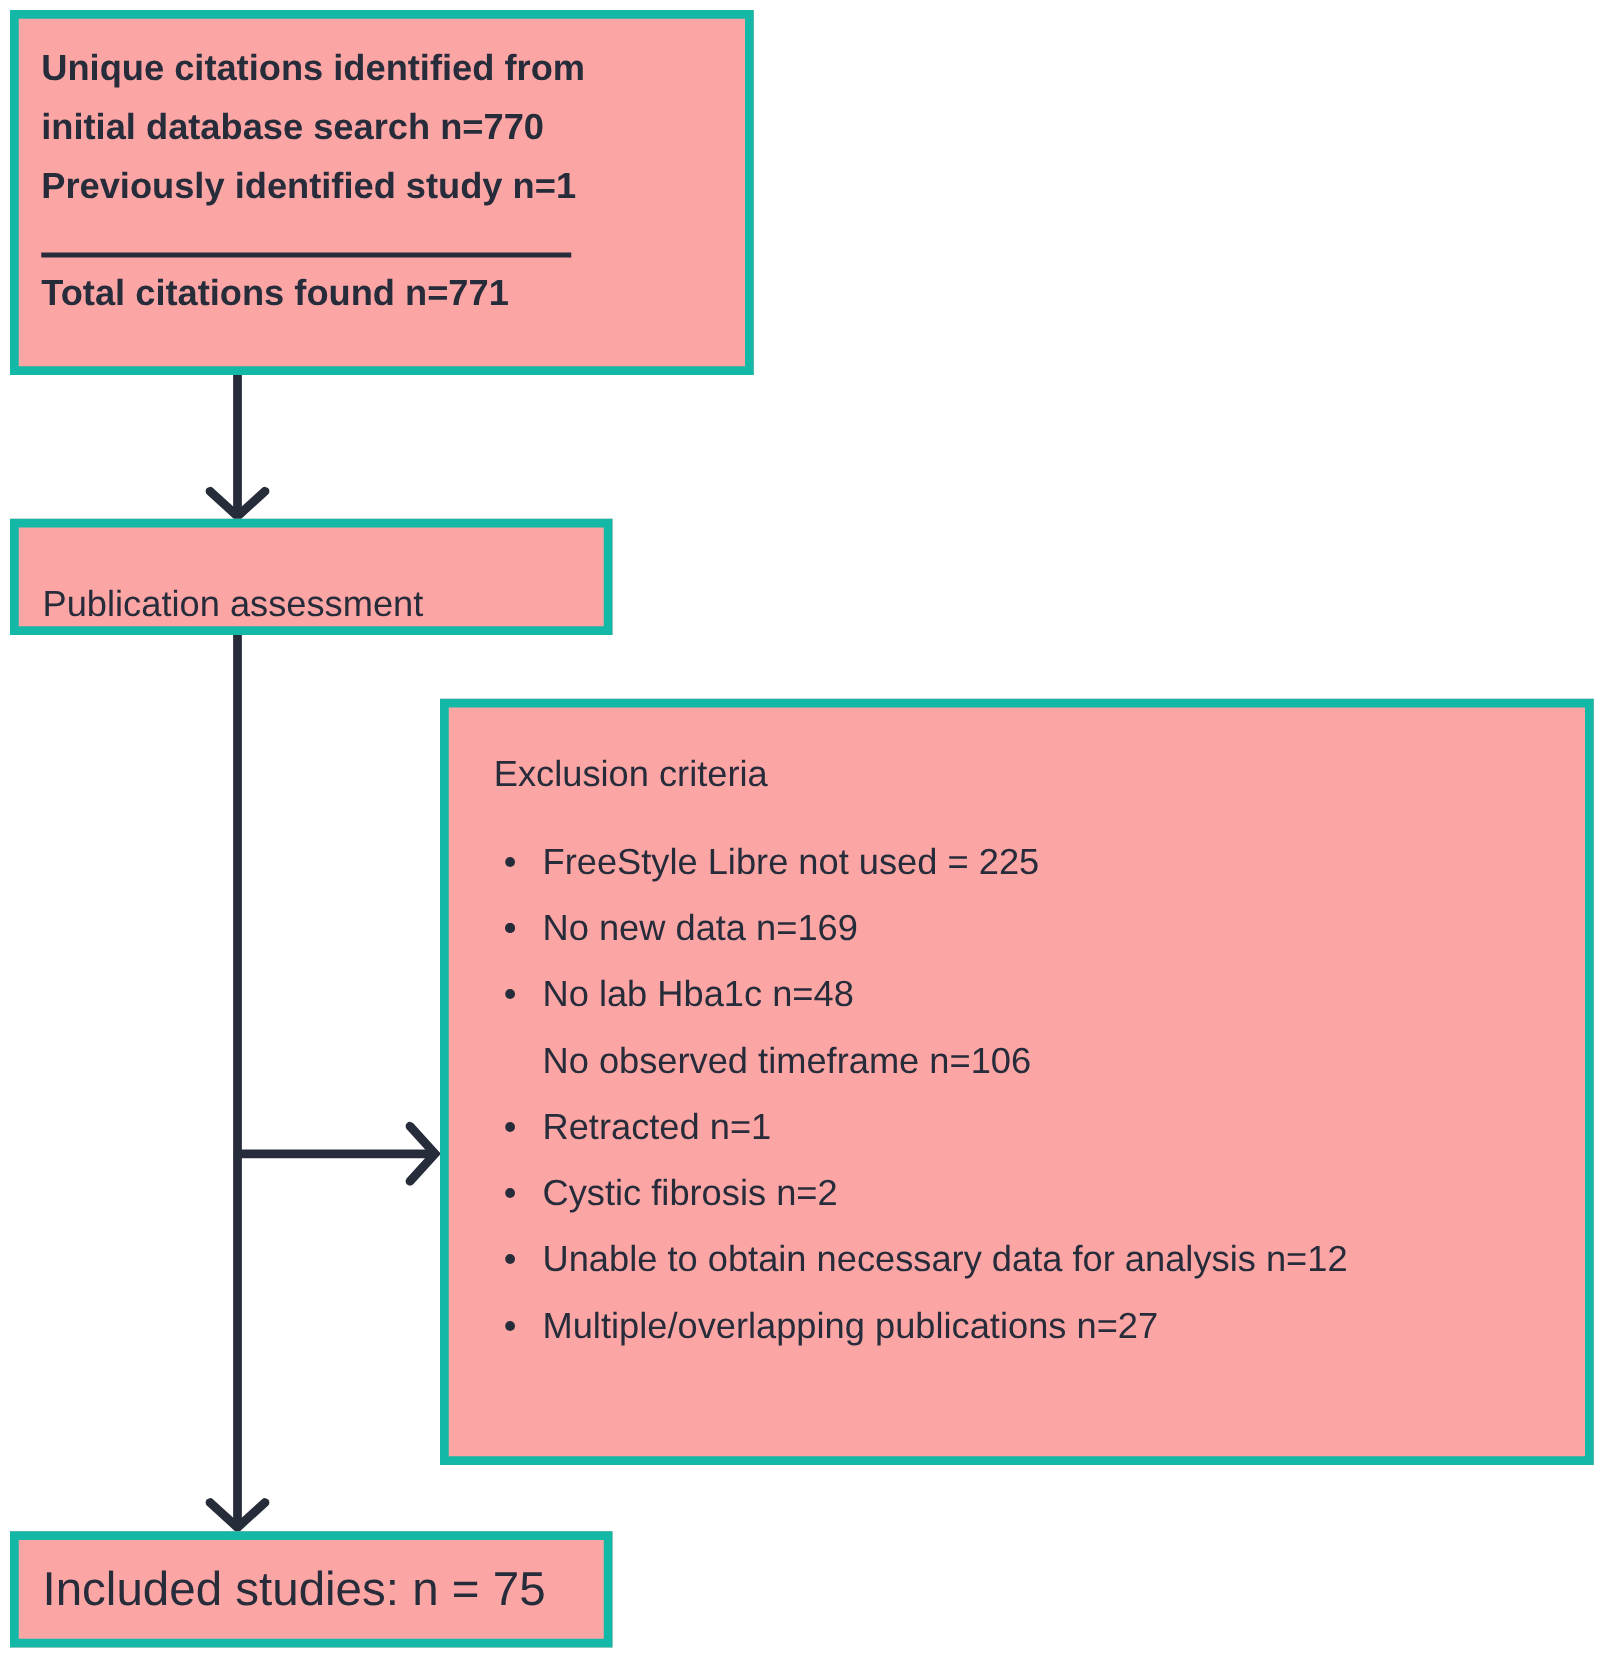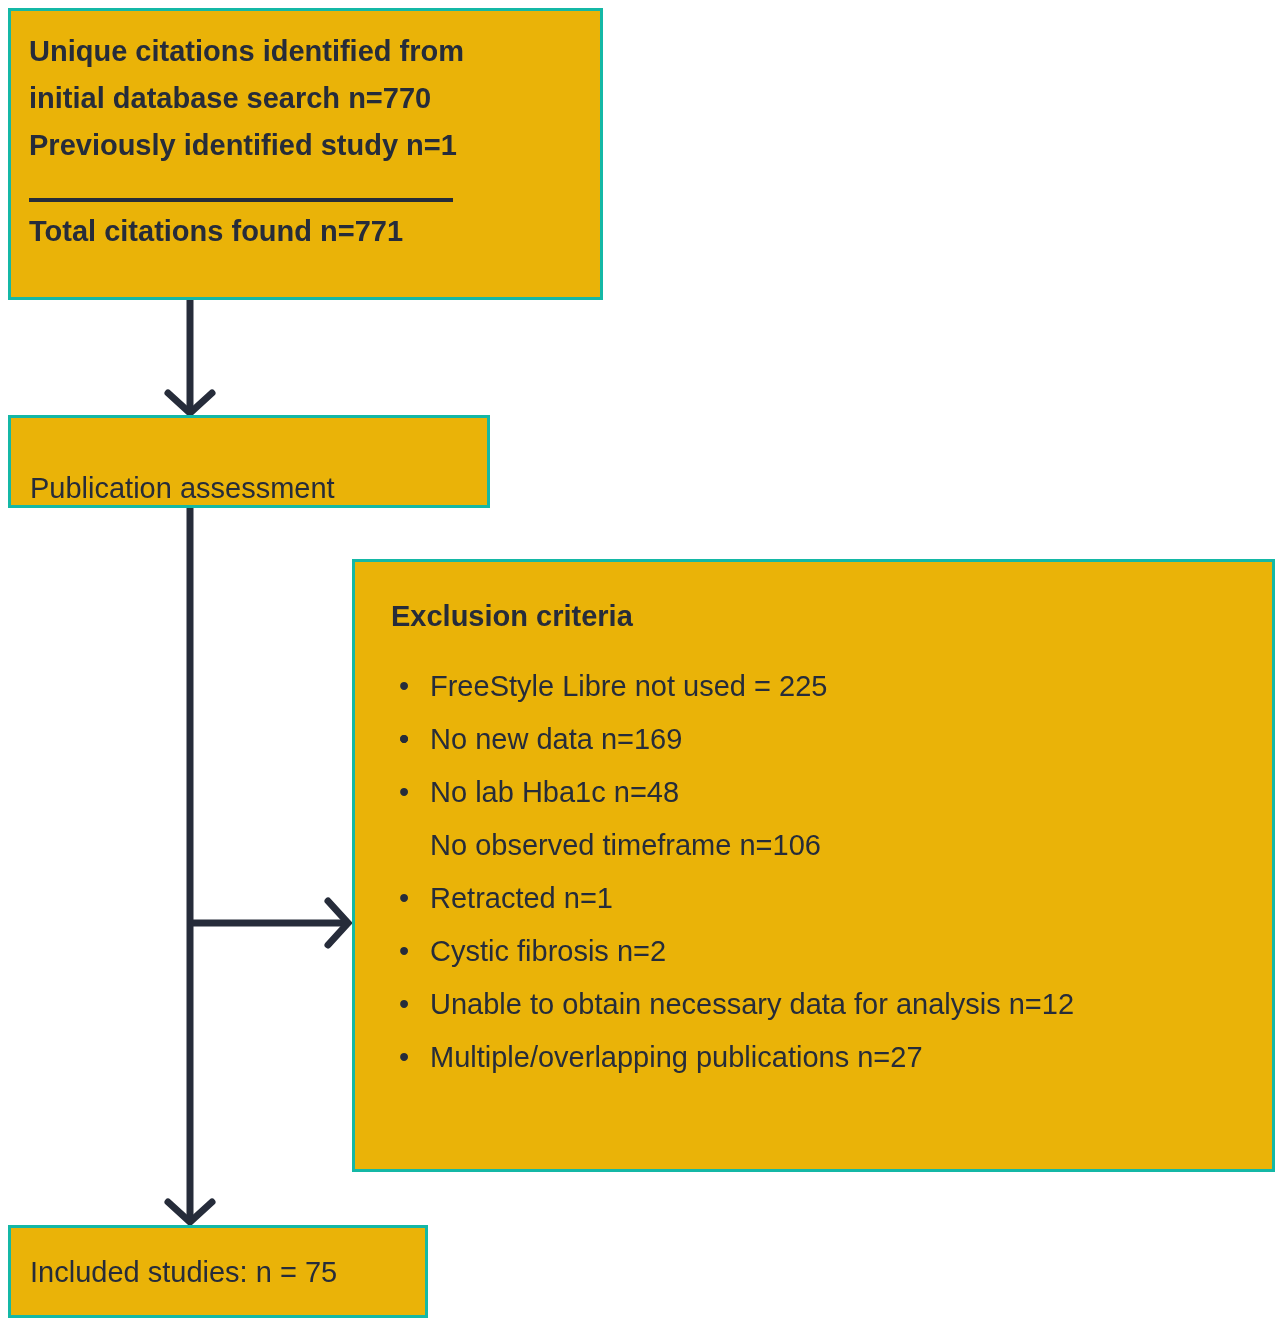--- a/index.html
+++ b/index.html
@@ -19,8 +19,8 @@
   .box {
     position: absolute;
     box-sizing: border-box;
-    border: 3px solid #14b8a6;
-    background: #eab308;
+    border: 7px solid #14b8a6;
+    background: #fca5a5;
   }
   
   #box-identification {

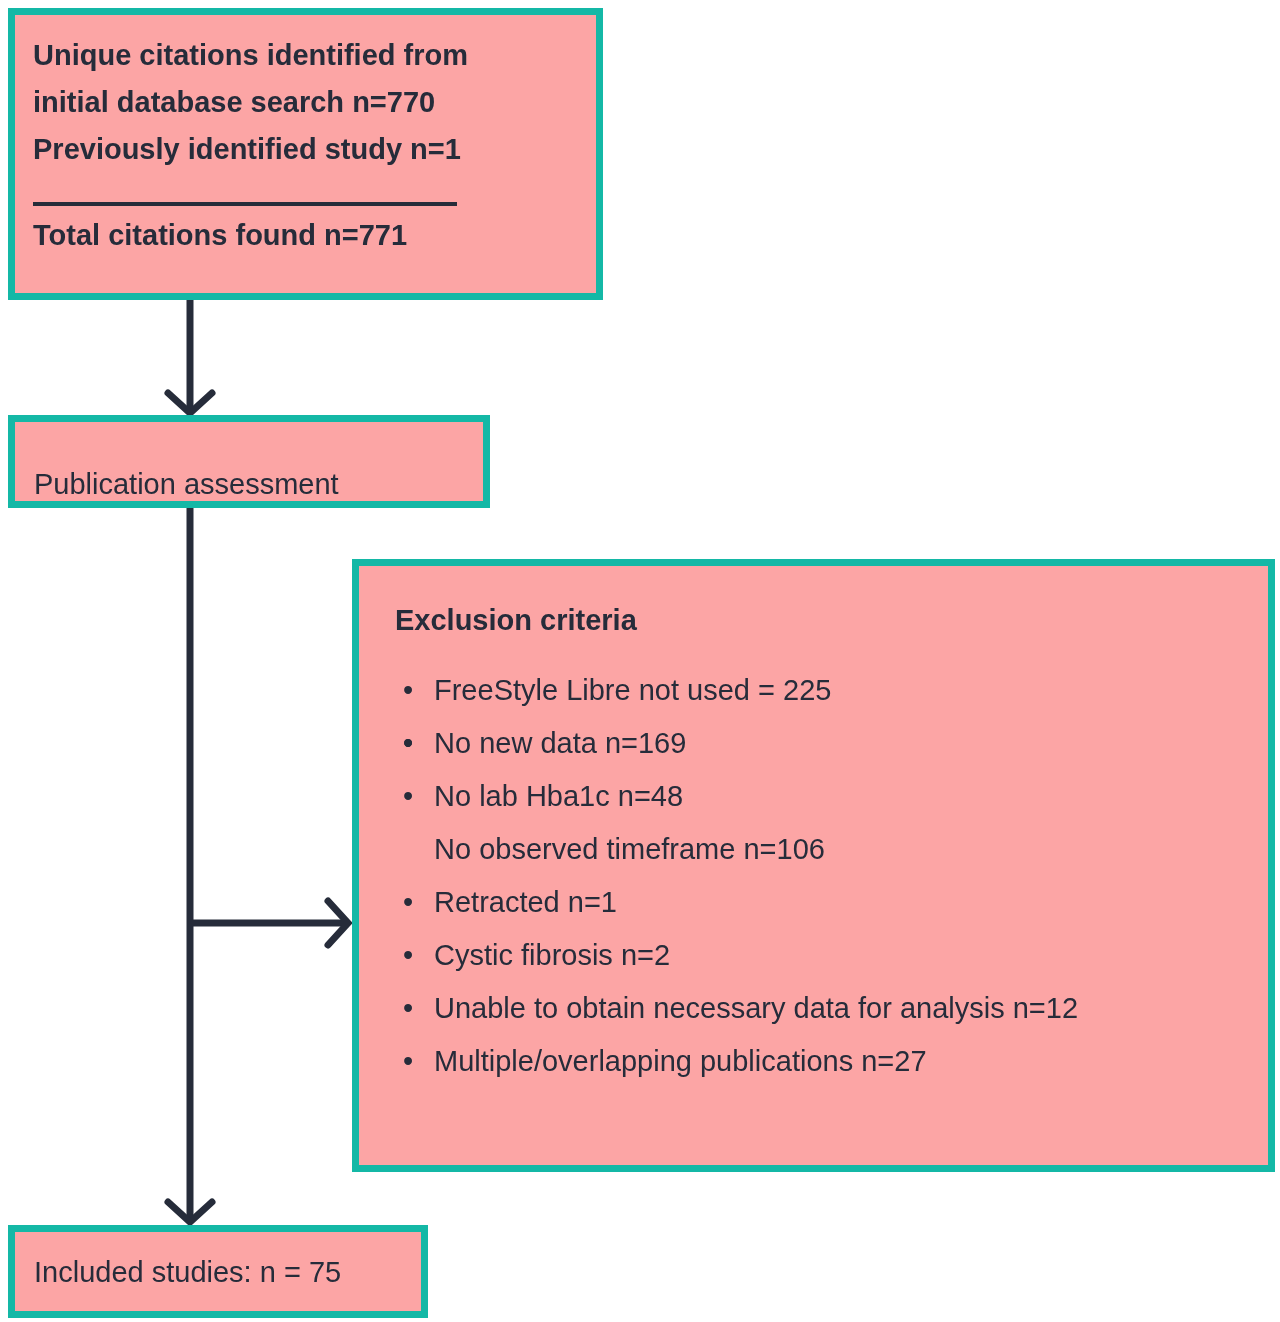--- a/index.html
+++ b/index.html
@@ -55,7 +55,7 @@
     font-size: 29px;
   }
   #box-exclusion .title {
-    font-weight: bold;
+    font-weight: normal;
     line-height: 47px;
   }
   #box-exclusion ul {

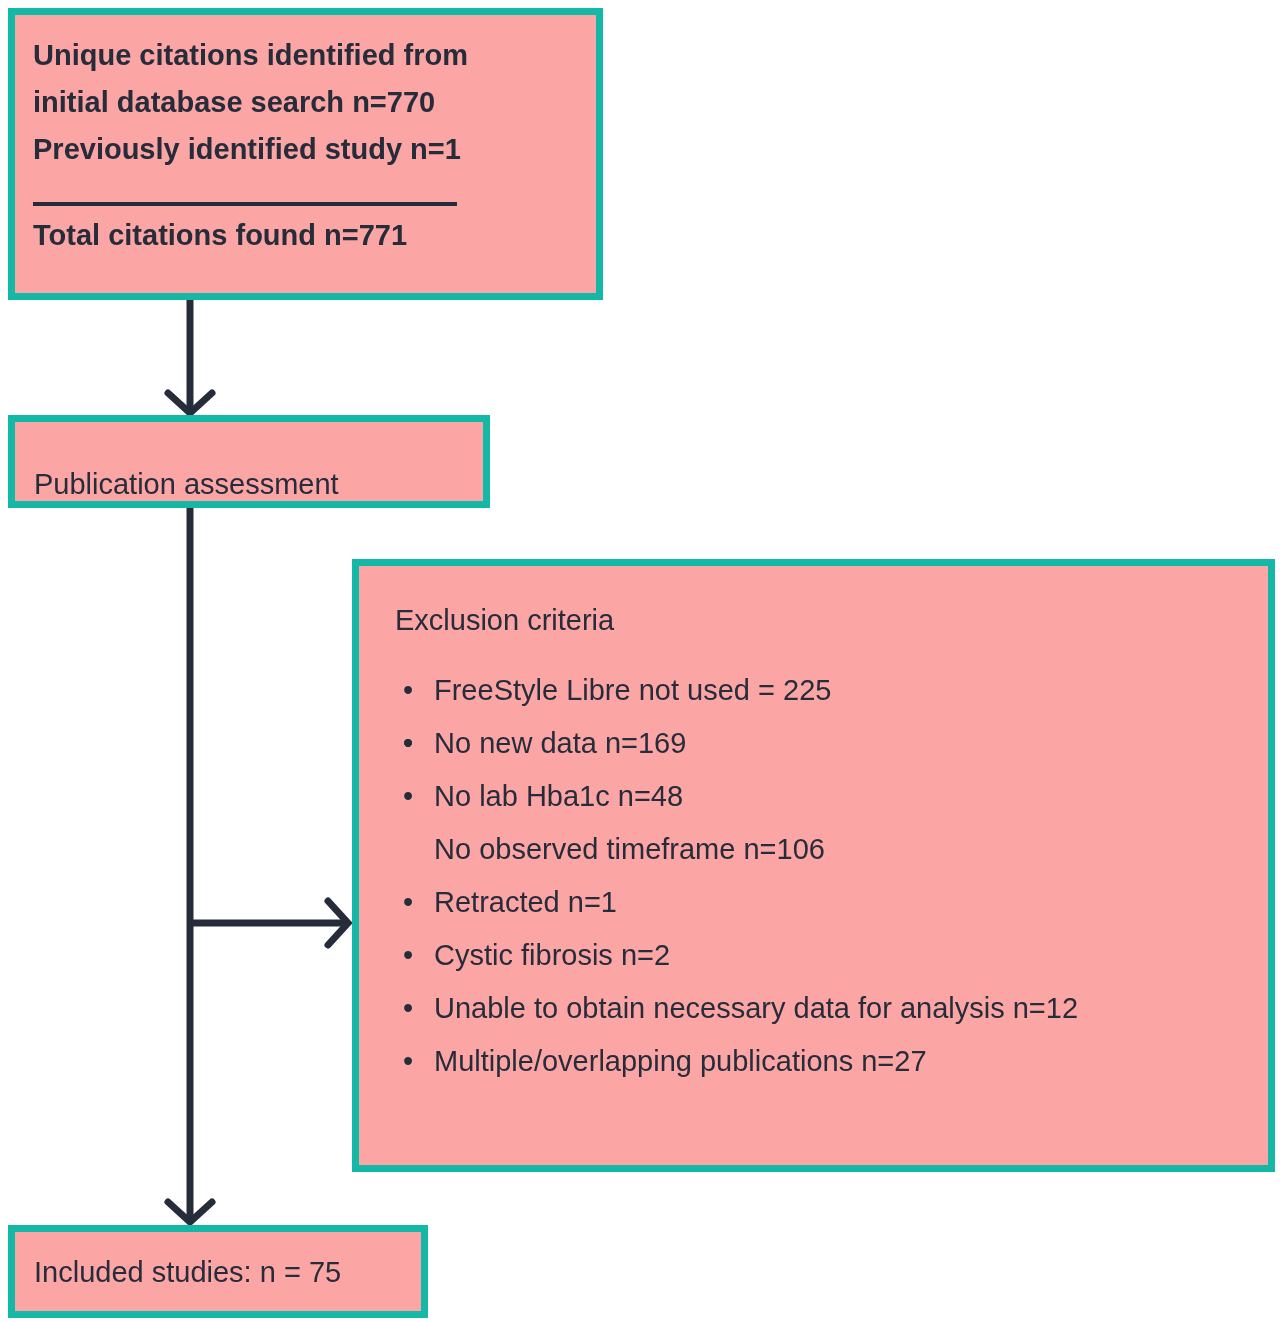--- a/index.html
+++ b/index.html
@@ -78,11 +78,11 @@
   
   #box-included {
     left: 8px; top: 1225px;
-    width: 420px; height: 93px;
+    width: 482px; height: 93px;
     display: flex;
     align-items: center;
     padding-left: 19px;
-    font-size: 29px;
+    font-size: 38px;
     line-height: 34px;
   }
   

